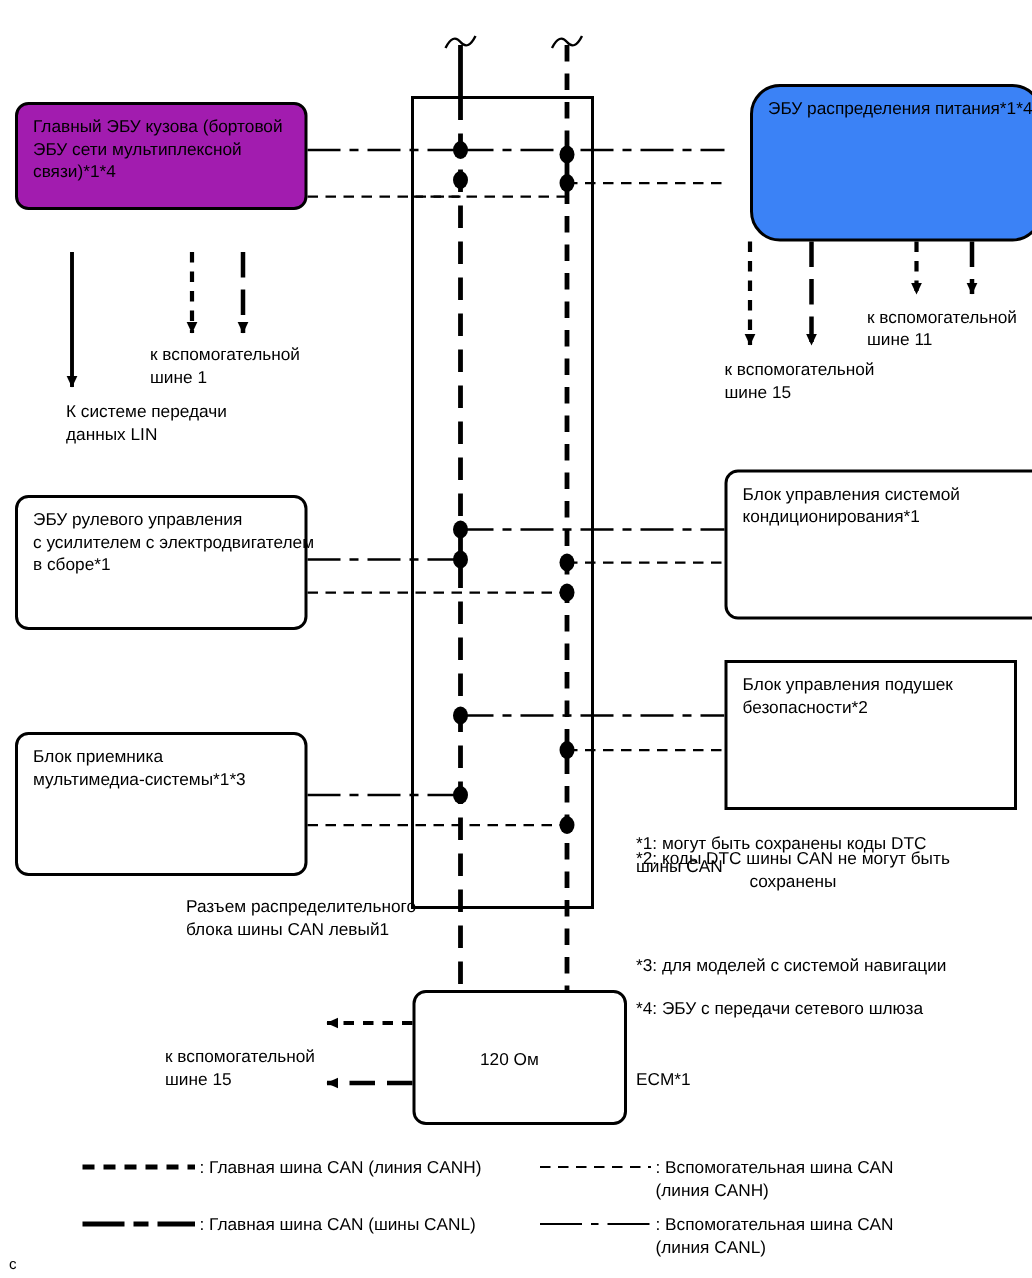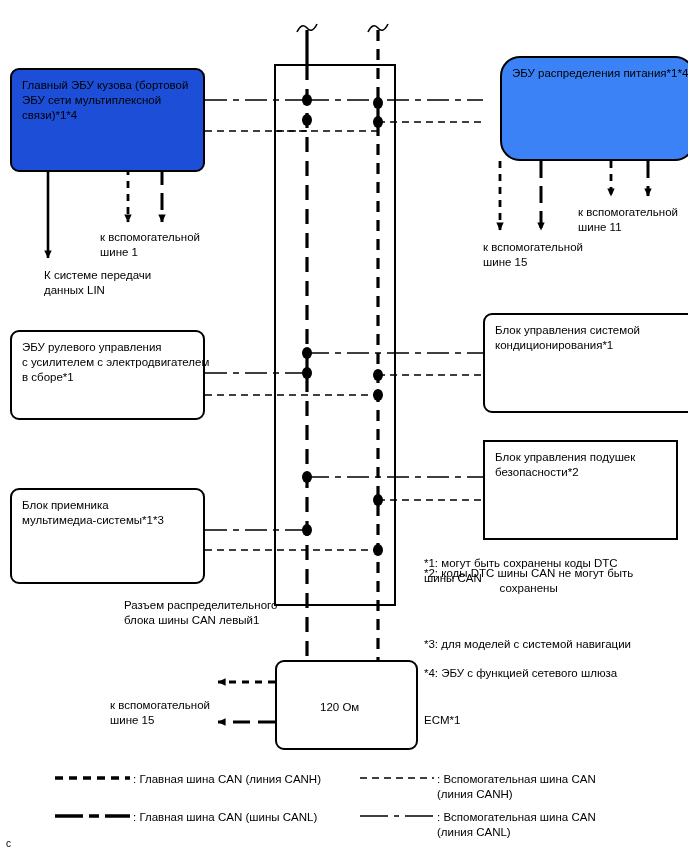--- a/index.html
+++ b/index.html
@@ -155,7 +155,7 @@
 </svg>
 
 <div id="boxes-layer">
-      <div style="position: absolute; left: 10px; top: 68px; width: 195px; height: 104px; border: 2px solid rgb(0, 0, 0); background: #1d4ed8; box-sizing: border-box; border-radius: 9px;">
+      <div style="position: absolute; left: 10px; top: 68px; width: 195px; height: 72px; border: 2px solid rgb(0, 0, 0); background: #a21caf; box-sizing: border-box; border-radius: 9px;">
         <div class="boxlbl" style="position: absolute; left: 10px; top: 8px; right: 6px;">Главный ЭБУ кузова (бортовой
 ЭБУ сети мультиплексной
 связи)*1*4</div>

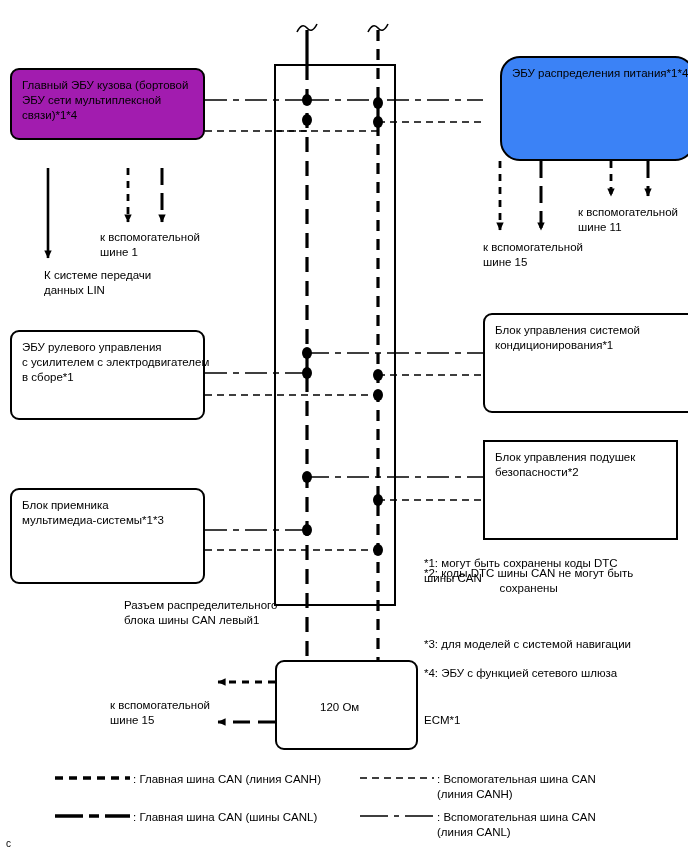--- a/index.html
+++ b/index.html
@@ -207,7 +207,7 @@
       <div class="notes" style="left: 424px; top: 566px; text-align: center;">*2: коды DTC шины CAN не могут быть
 сохранены</div>
       <div class="notes" style="left: 424px; top: 637px;">*3: для моделей с системой навигации</div>
-      <div class="notes" style="left: 424px; top: 666px;">*4: ЭБУ с функцией сетевого шлюза</div>
+      <div class="notes" style="left: 424px; top: 666px;">*4: ЭБУ с передачи сетевого шлюза</div>
     </div>
 <div id="legend-layer">
       <div class="leg" style="left: 133px; top: 772px;">: Главная шина CAN (линия CANH)</div>

